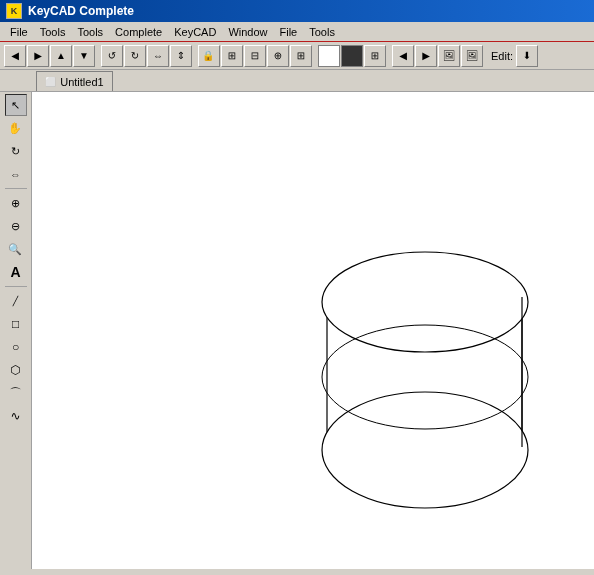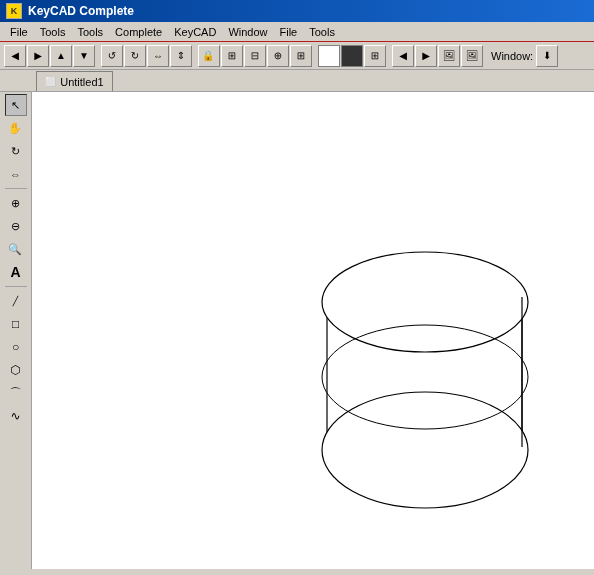--- a/index.html
+++ b/index.html
@@ -173,7 +173,7 @@
   <div class="tb-btn">🖼</div>
   <div class="tb-btn">🖼</div>
   <div class="tb-sep"></div>
-  <span class="tb-label">Window:</span>
+  <span class="tb-label">Edit:</span>
   <div class="tb-btn">⬇</div>
 </div>
 

